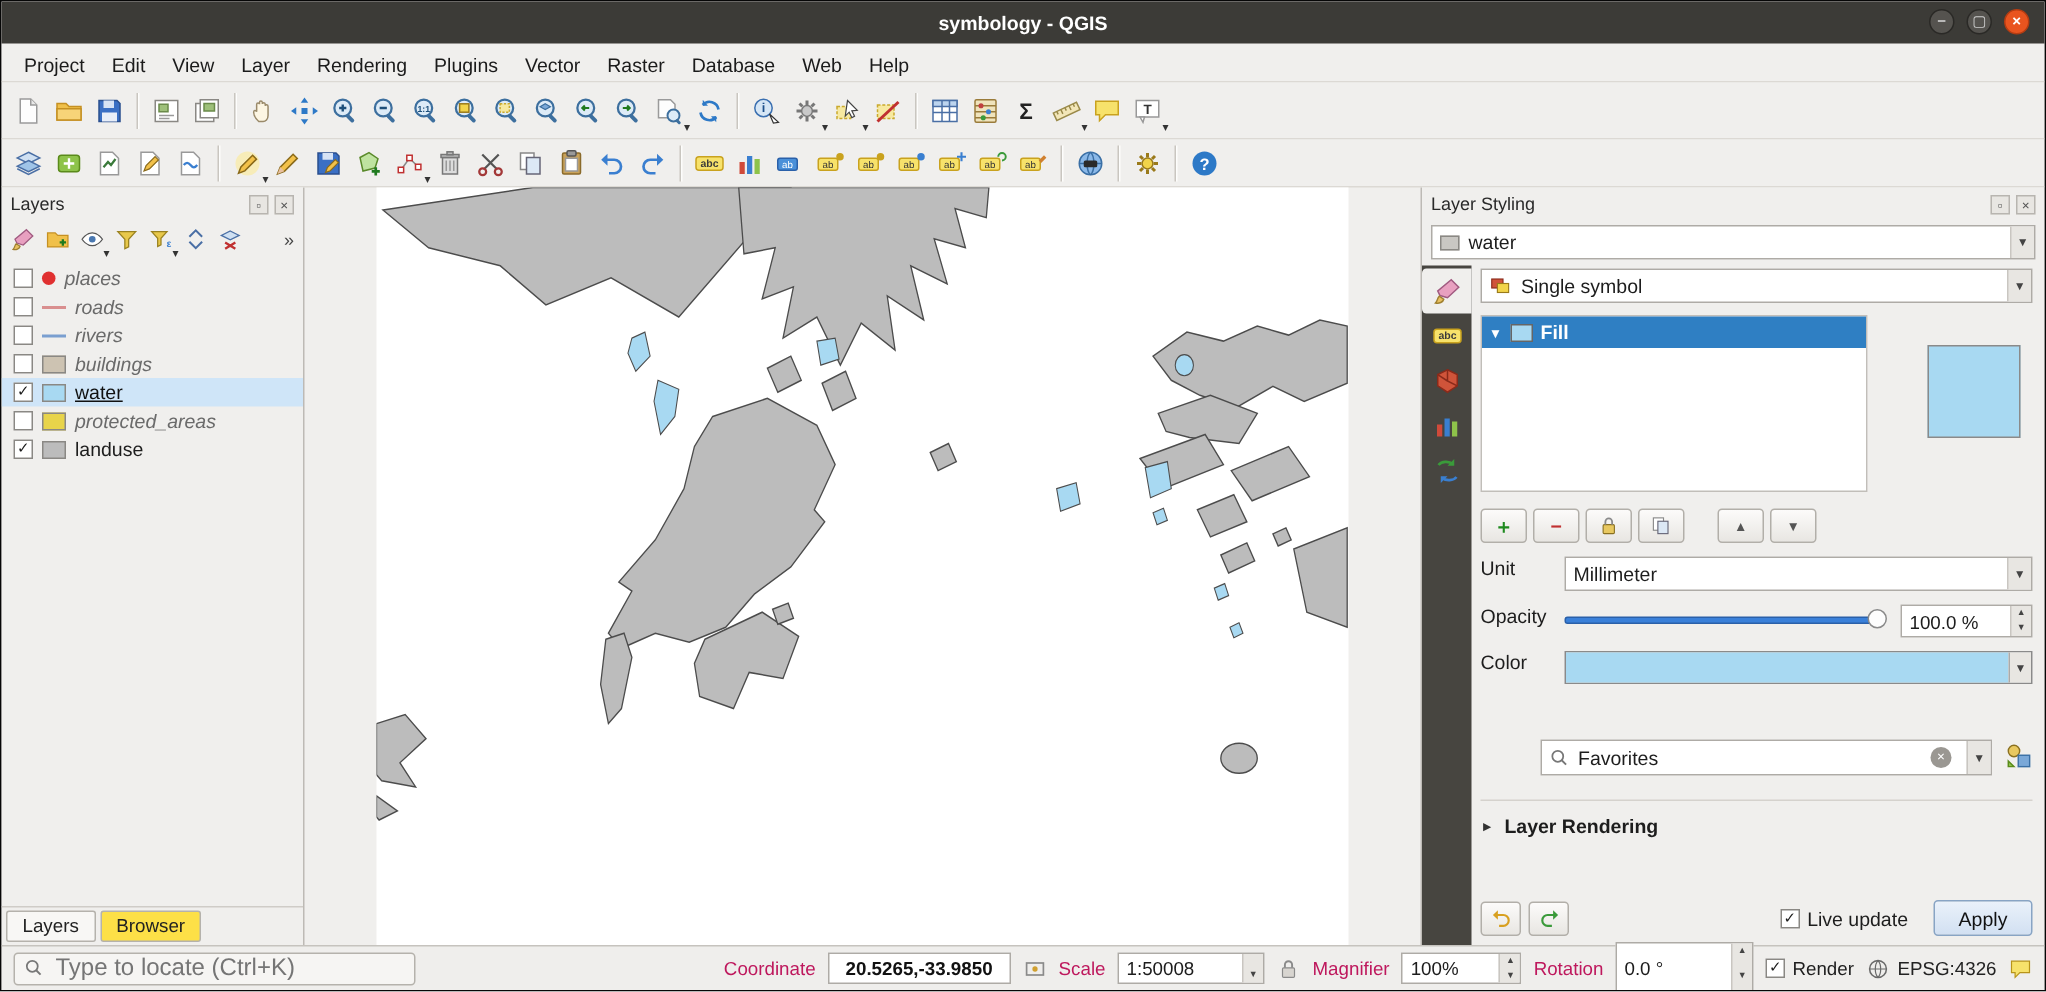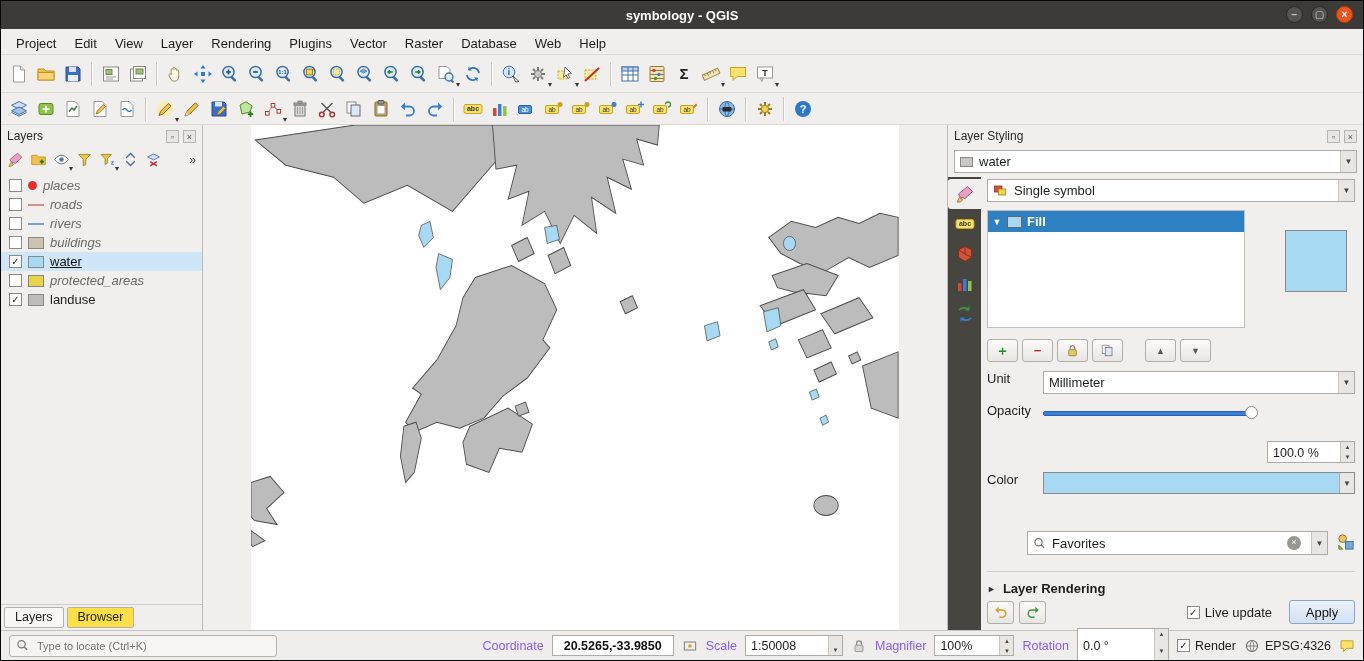--- a/index.html
+++ b/index.html
@@ -91,7 +91,7 @@
   .spin .val { padding:1px 5px 0; flex:1; font-size:12.5px; display:flex; align-items:center; }
   .spin .arrows { width:14px; flex:0 0 14px; border-left:1px solid #c9c6c1; display:flex; flex-direction:column; background:#e8e6e2; }
   .spin .arrows span { flex:1; font-size:6px; line-height:10px; text-align:center; color:#444; }
-  .opacity-spin { width:88px; flex:0 0 88px;margin-top:38px; }
+  .opacity-spin { width:88px; flex:0 0 88px; }
   .color-btn { flex:1; height:22px; border:1px solid #8a8a8a; display:flex; background:#fff; }
   .color-fill { flex:1; background:var(--water); }
   .color-drop { width:15px; flex:0 0 15px; border-left:1px solid #aaa; background:#e8e6e2; display:flex; align-items:center; justify-content:center; font-size:8px; color:#444; }

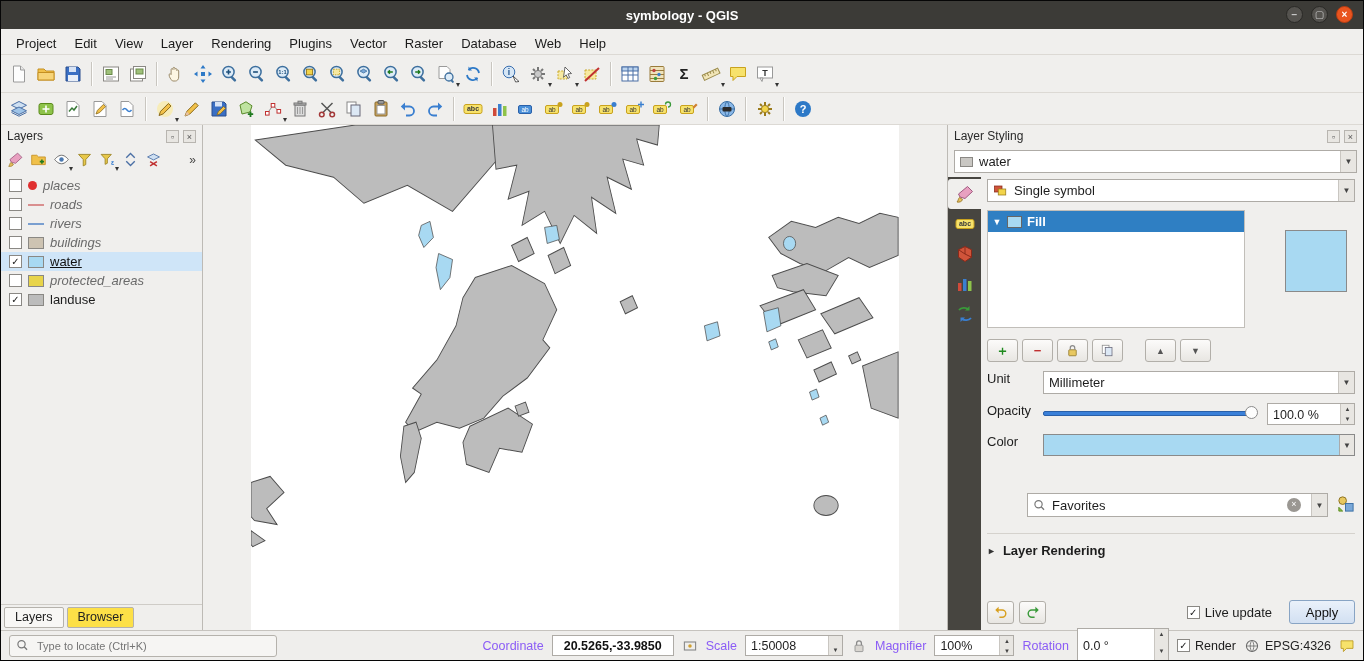--- a/index.html
+++ b/index.html
@@ -113,7 +113,7 @@
   .statusbar { height:30px; flex:0 0 30px; background:#efeeec; border-top:1px solid #c6c3be; display:flex; align-items:center; padding:0 8px; gap:8px; font-size:12.5px; }
   .locate-box { width:268px; height:22px; border:1px solid #b5b2ac; border-radius:3px; background:#f6f5f3; display:flex; align-items:center; padding:0 6px; gap:6px; }
   .locate-box svg { width:13px; height:13px; }
-  .locate-box input { border:none; outline:none; background:transparent; flex:1; font-size:11px; color:#333; font-family:inherit; }
+  .locate-box input { border:none; outline:none; background:transparent; flex:1; font-size:16px; color:#333; font-family:inherit; }
   .sb-spacer { flex:1; }
   .sb-label { color:#8b5cf6; }
   .coord-input { width:122px; height:21px; border:1px solid #aeaba6; background:#fff; text-align:center; font-size:12.5px; font-weight:600; font-family:inherit; color:#111; }

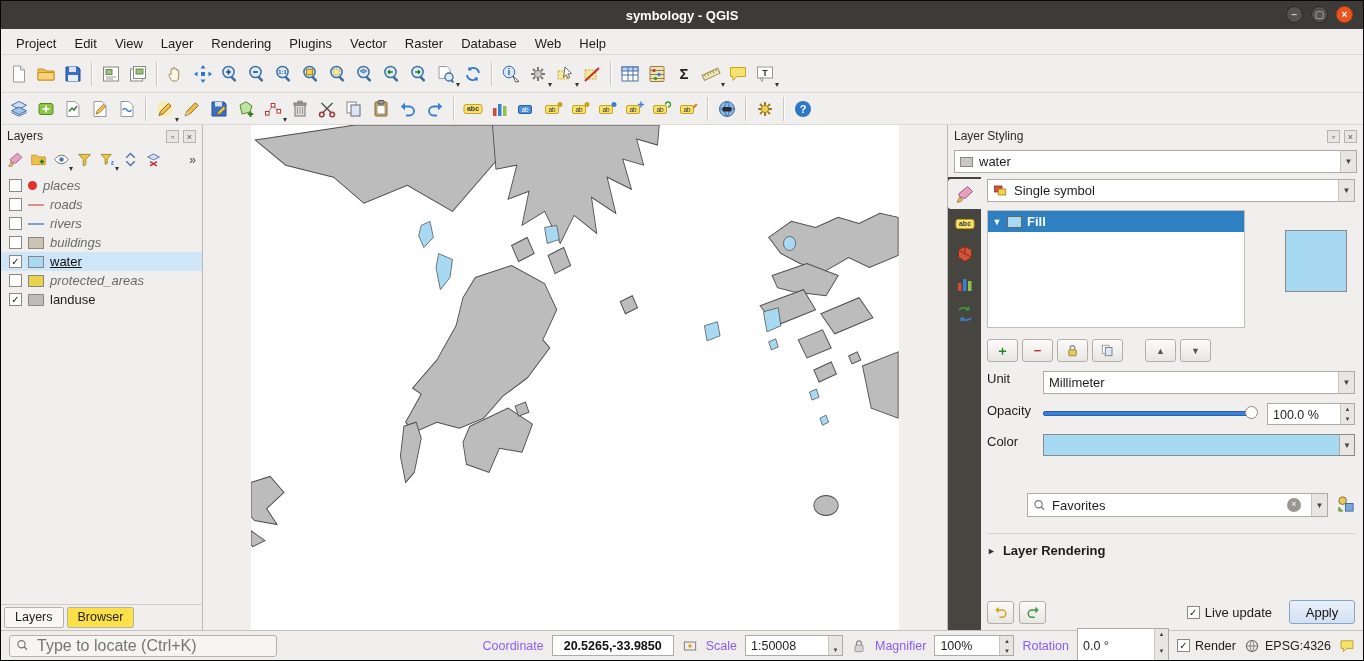--- a/index.html
+++ b/index.html
@@ -115,7 +115,7 @@
   .locate-box svg { width:13px; height:13px; }
   .locate-box input { border:none; outline:none; background:transparent; flex:1; font-size:16px; color:#333; font-family:inherit; }
   .sb-spacer { flex:1; }
-  .sb-label { color:#8b5cf6; }
+  .sb-label { color:#be185d; }
   .coord-input { width:122px; height:21px; border:1px solid #aeaba6; background:#fff; text-align:center; font-size:12.5px; font-weight:600; font-family:inherit; color:#111; }
   .sb-icon svg { width:16px; height:16px; display:block; }
   .scale-combo { width:98px; height:21px; }

